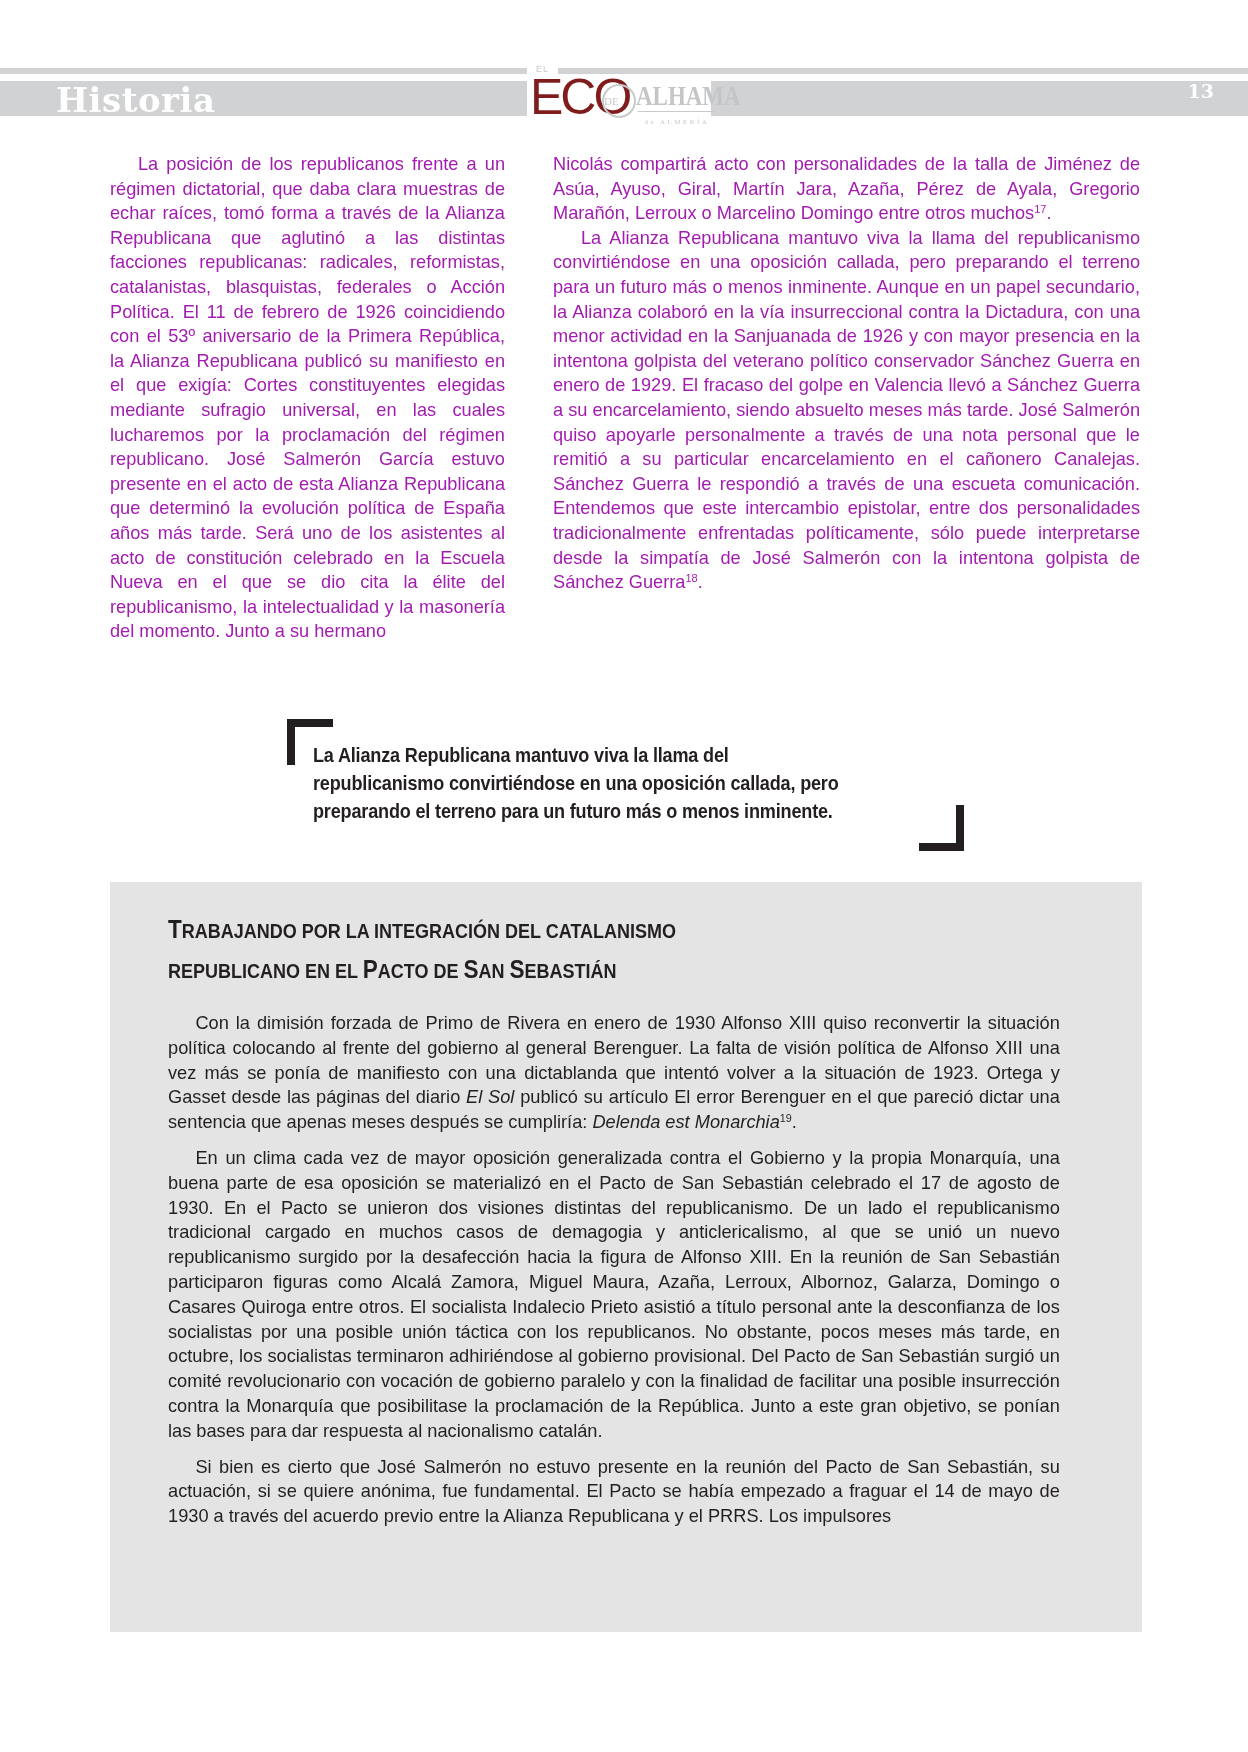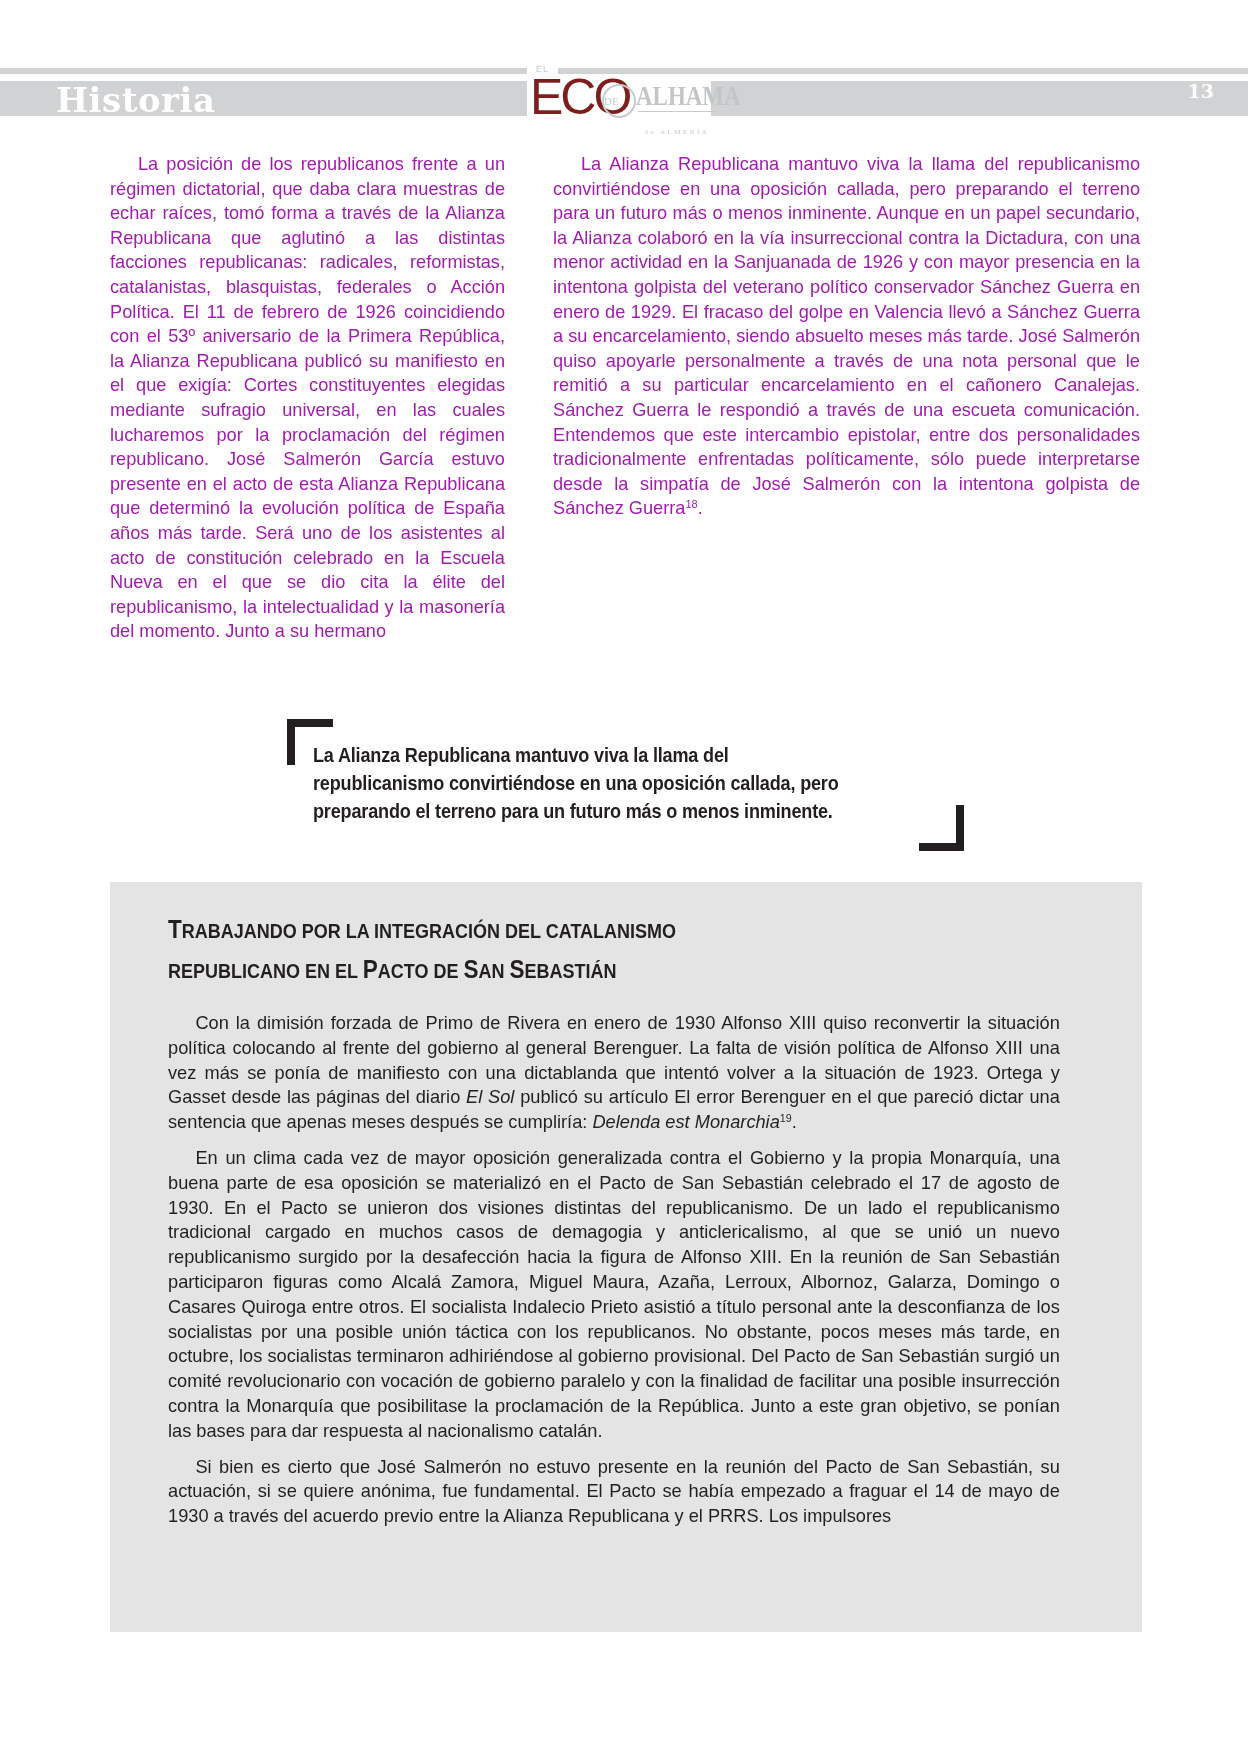--- a/index.html
+++ b/index.html
@@ -28,7 +28,7 @@
   .logo .alhama { position: absolute; left: 106px; top: 18px; font-family: "Liberation Serif", serif;
          font-size: 28px; font-weight: bold; line-height: 28px; transform: scaleX(0.82); transform-origin: left; color:#c4c5c7; }
   .logo .almeria { position: absolute; left: 108px; top: 47px; width: 78px; border-top: 1px solid #c9cacc;
-         font-family: "Liberation Serif", serif; font-size: 7px; letter-spacing: 2.5px; text-align: center; padding-top: 16px; }
+         font-family: "Liberation Serif", serif; font-size: 7px; letter-spacing: 2.5px; text-align: center; padding-top: 6px; }
 
   
   .col { position: absolute; font-size: 18.2px; line-height: 24.6px; text-align: justify; color: #a21caf; }

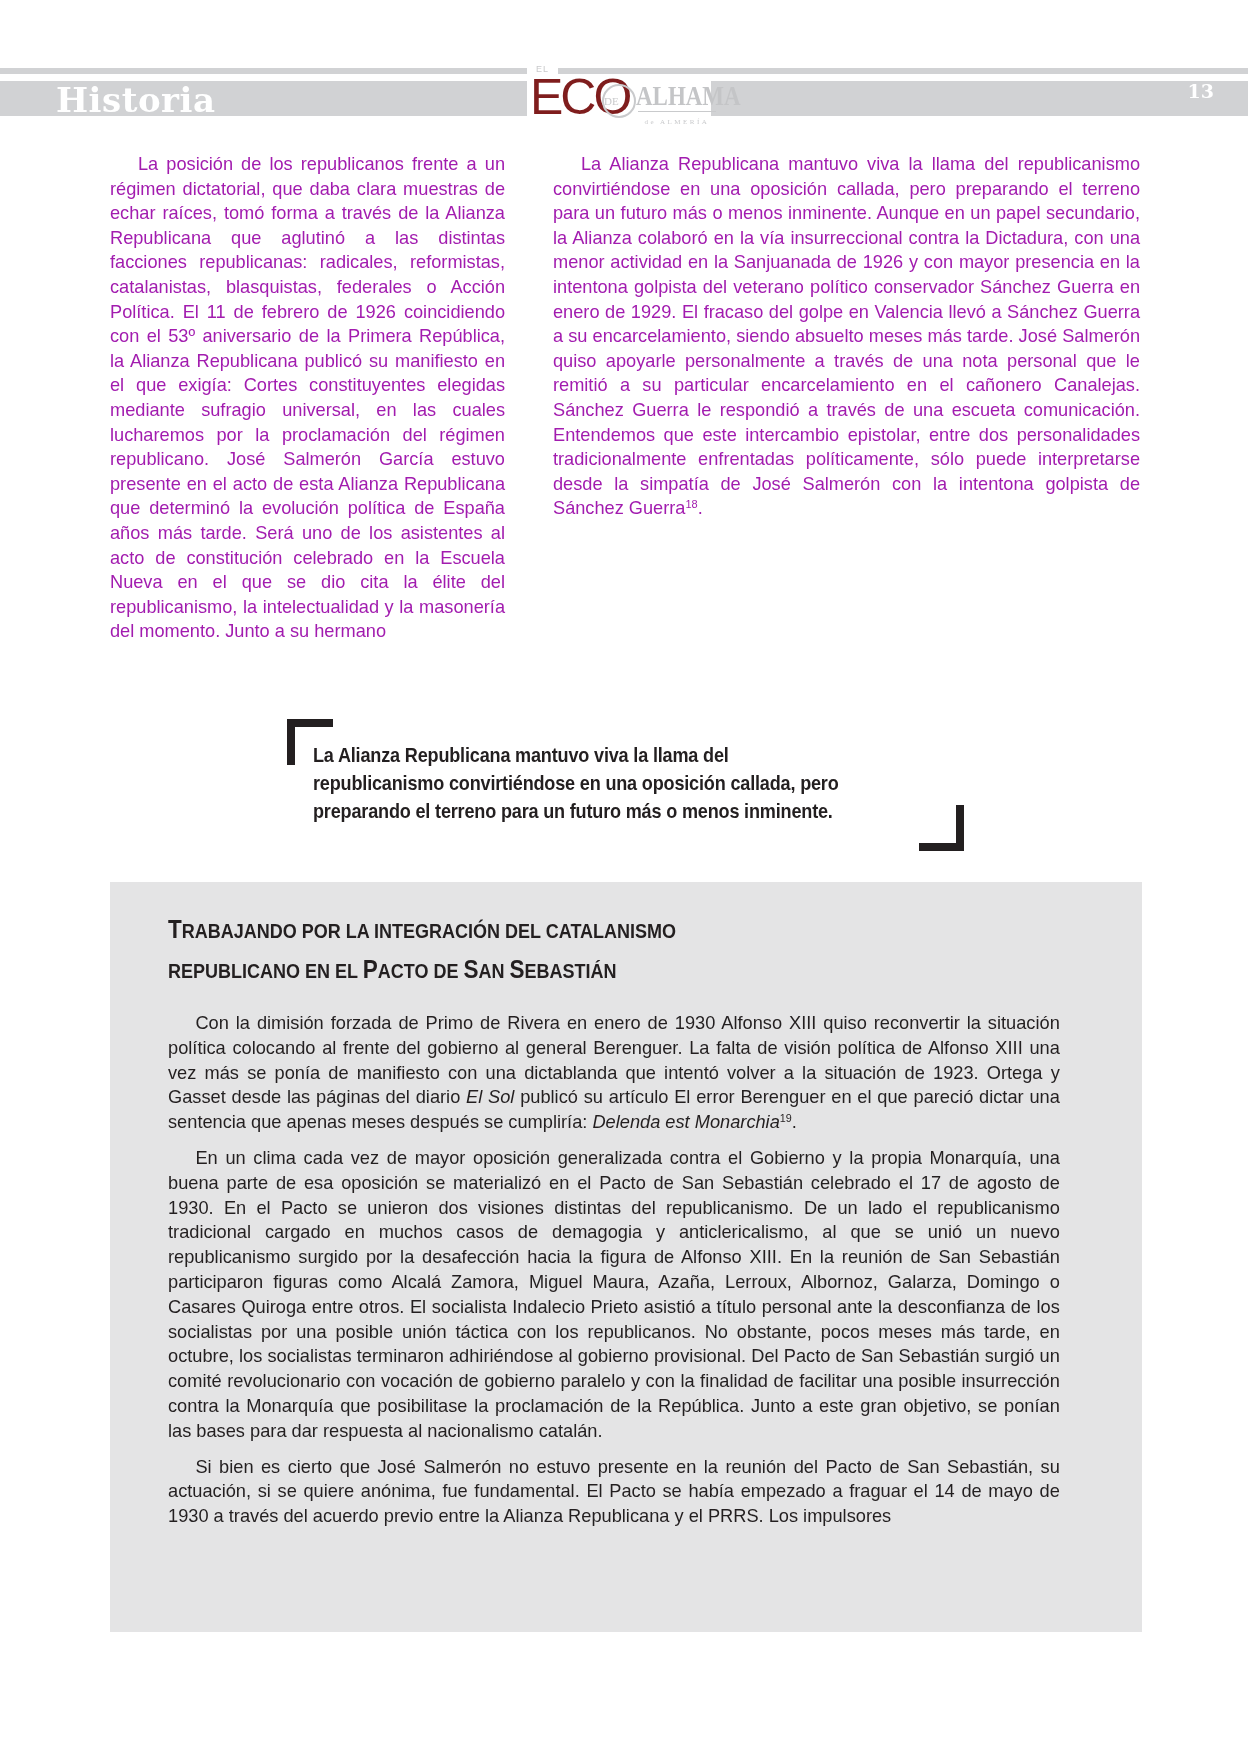--- a/index.html
+++ b/index.html
@@ -83,6 +83,7 @@
 </div>
 
 <div class="col col-right">
+  <p class="noindent"><span>Nicolás compartirá acto con personalidades de la talla de Jiménez de Asúa, Ayuso, Giral, Martín Jara, Azaña, Pérez de Ayala, Gregorio Marañón,  Lerroux o Marcelino Domingo entre otros muchos</span><sup>17</sup><span>.</span></p>
   <p><span>La Alianza Republicana mantuvo viva la llama del republicanismo convirtiéndose en una oposición callada, pero preparando el terreno para un futuro más o menos inminente. Aunque en un papel secundario, la Alianza colaboró en la vía insurreccional contra la Dictadura, con una menor actividad en la Sanjuanada de 1926 y con mayor presencia en la intentona golpista del veterano político conservador  Sánchez Guerra en enero de 1929. El fracaso del golpe en Valencia llevó a Sánchez Guerra a su encarcelamiento, siendo absuelto meses más tarde. José Salmerón quiso apoyarle personalmente a través de una nota personal que le remitió a su particular encarcelamiento en el cañonero Canalejas. Sánchez Guerra le respondió a través de una escueta comunicación. Entendemos que este intercambio epistolar, entre dos personalidades tradicionalmente enfrentadas políticamente,  sólo puede interpretarse desde la simpatía de José Salmerón con la intentona golpista de Sánchez Guerra</span><sup>18</sup><span>.</span></p>
 </div>
 

